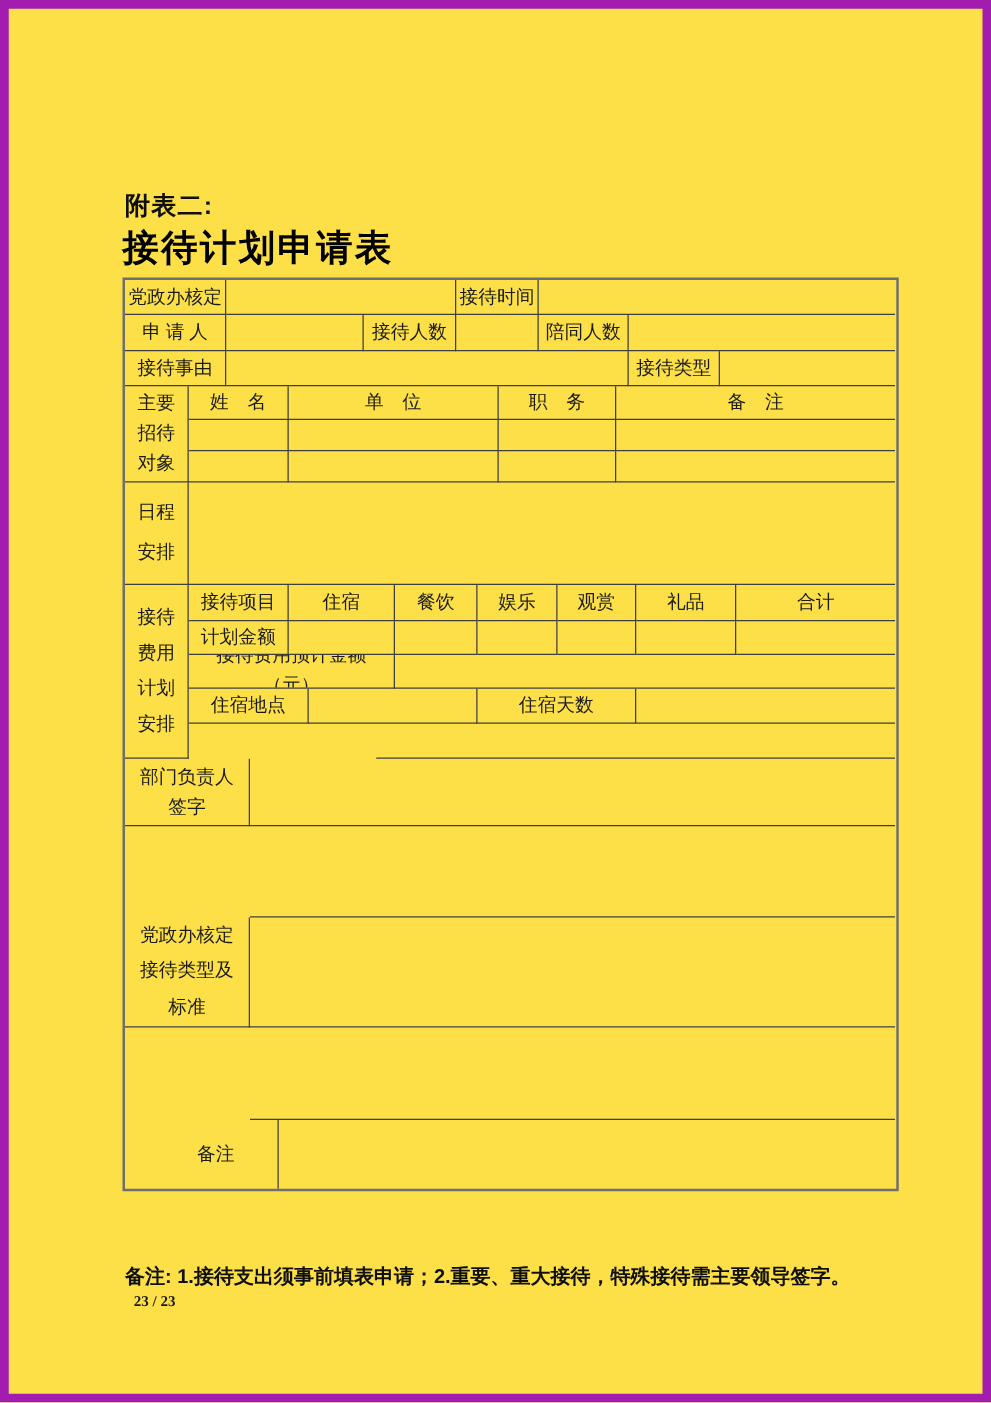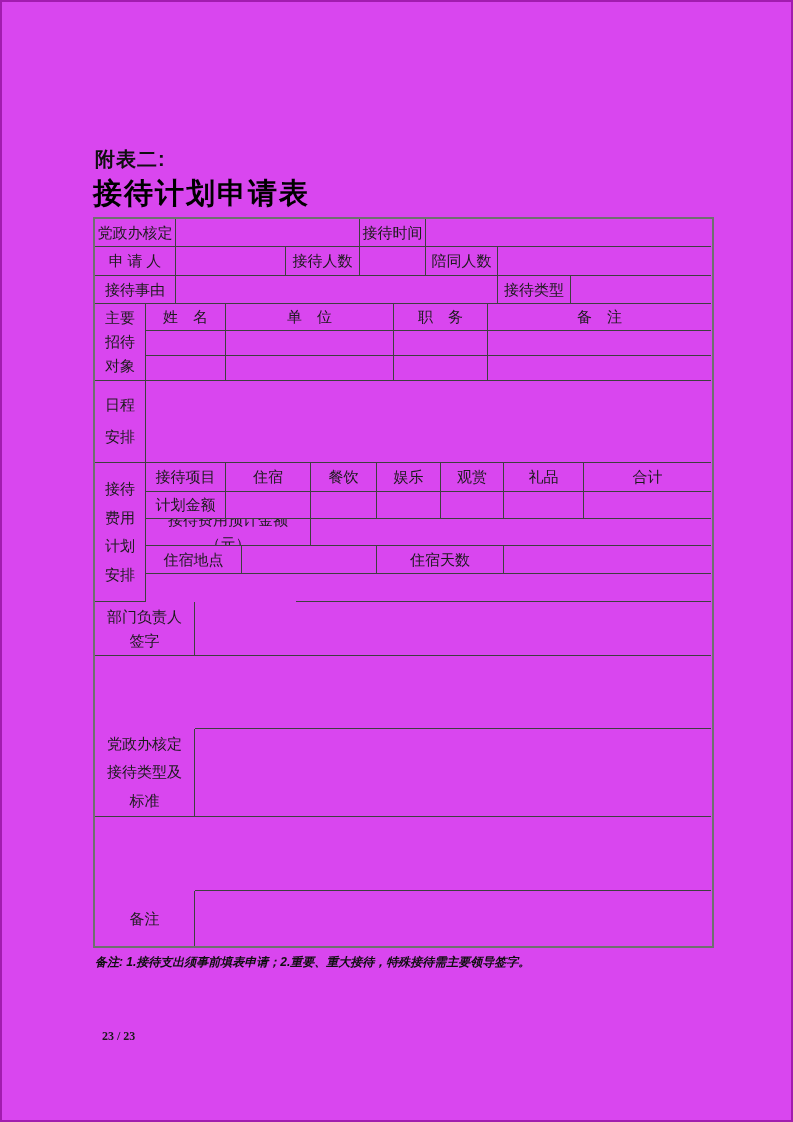--- a/index.html
+++ b/index.html
@@ -5,7 +5,7 @@
   html,body{margin:0;padding:0;background:#ffffff;}
   body{width:793px;height:1122px;position:relative;font-family:"Liberation Serif",serif;}
   .page{position:absolute;left:0;top:0;width:793px;height:1122px;box-sizing:border-box;
-        border:2px solid #a21caf;background:#d946ef;}
+        border:7px solid #a21caf;background:#fde047;}
   .h-appendix{position:absolute;left:93px;top:144px;font-family:"Liberation Sans",sans-serif;
         font-weight:bold;font-size:20px;color:#0f0f0f;letter-spacing:1px;}
   .h-title{position:absolute;left:91px;top:172px;width:617px;

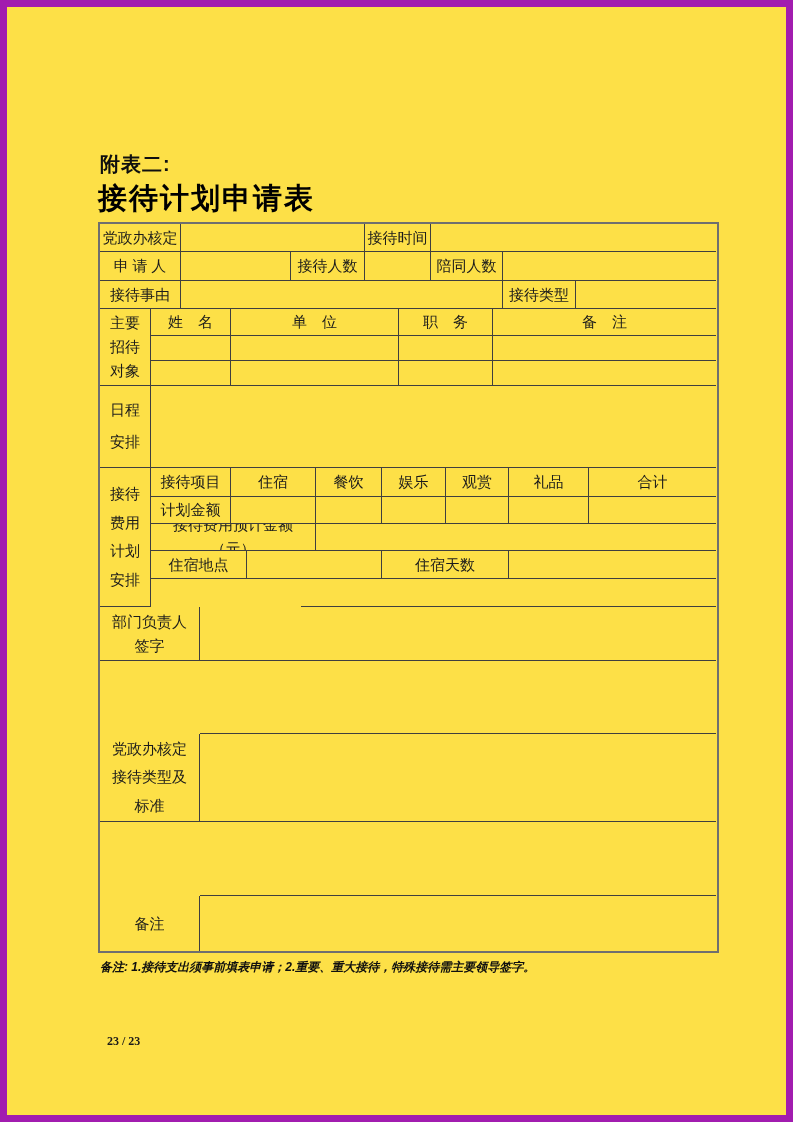--- a/index.html
+++ b/index.html
@@ -18,7 +18,7 @@
      text-align:center;font-size:15px;color:#1b1b1b;
      white-space:pre-line;line-height:1.6;overflow:hidden;}
   .nr{border-right:none;}
-  .nb{border-bottom:none;}
+  .nb{border-bottom:none;margin-left:23px;}
   .lh19{line-height:1.9;}
   .lh21{line-height:2.1;}
   .foot{position:absolute;left:93px;top:952px;width:640px;

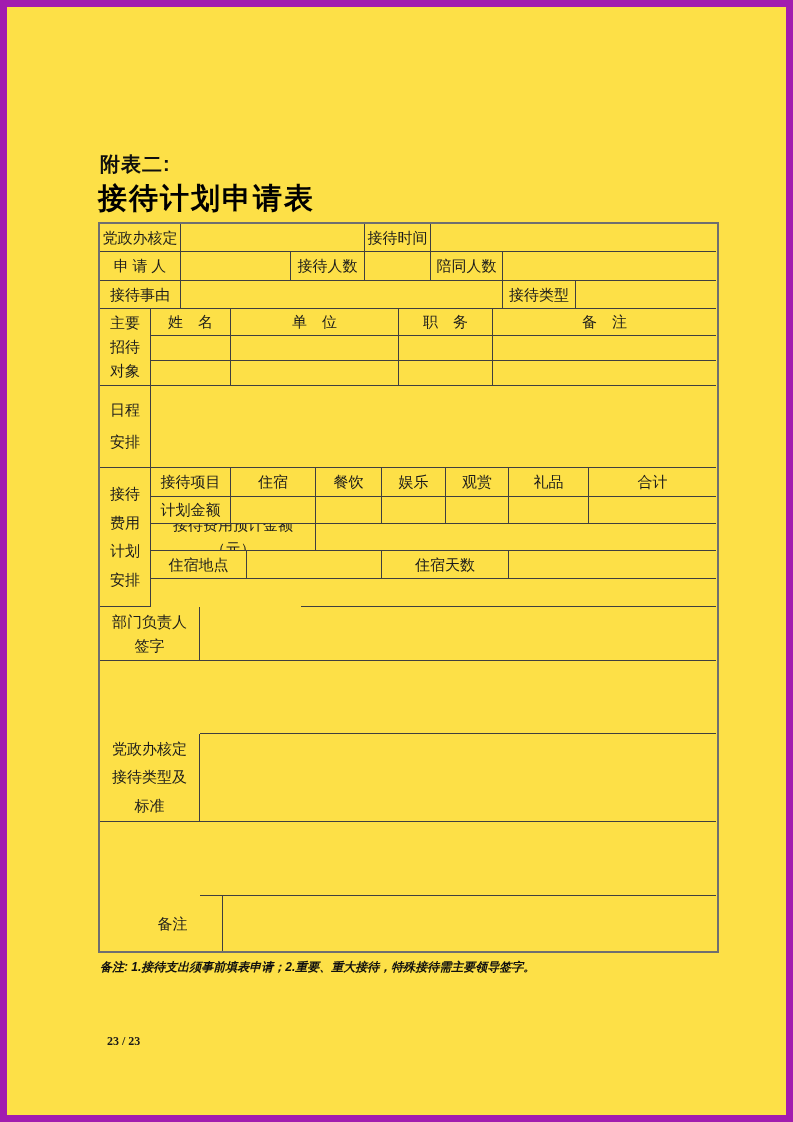--- a/index.html
+++ b/index.html
@@ -21,8 +21,8 @@
   .nb{border-bottom:none;margin-left:23px;}
   .lh19{line-height:1.9;}
   .lh21{line-height:2.1;}
-  .foot{position:absolute;left:93px;top:952px;width:640px;
-        font-family:"Liberation Sans",sans-serif;font-weight:bold;font-size:12px;color:#0f0f0f;font-style:italic;}
+  .foot{position:absolute;left:93px;top:1004px;width:640px;
+        font-family:"Liberation Sans",sans-serif;font-weight:bold;font-size:16px;color:#0f0f0f;}
   .pagenum{position:absolute;left:100px;top:1027px;
         font-family:Liberation Serif, serif;font-weight:bold;font-size:12px;color:#1a1a1a;}
 </style>

